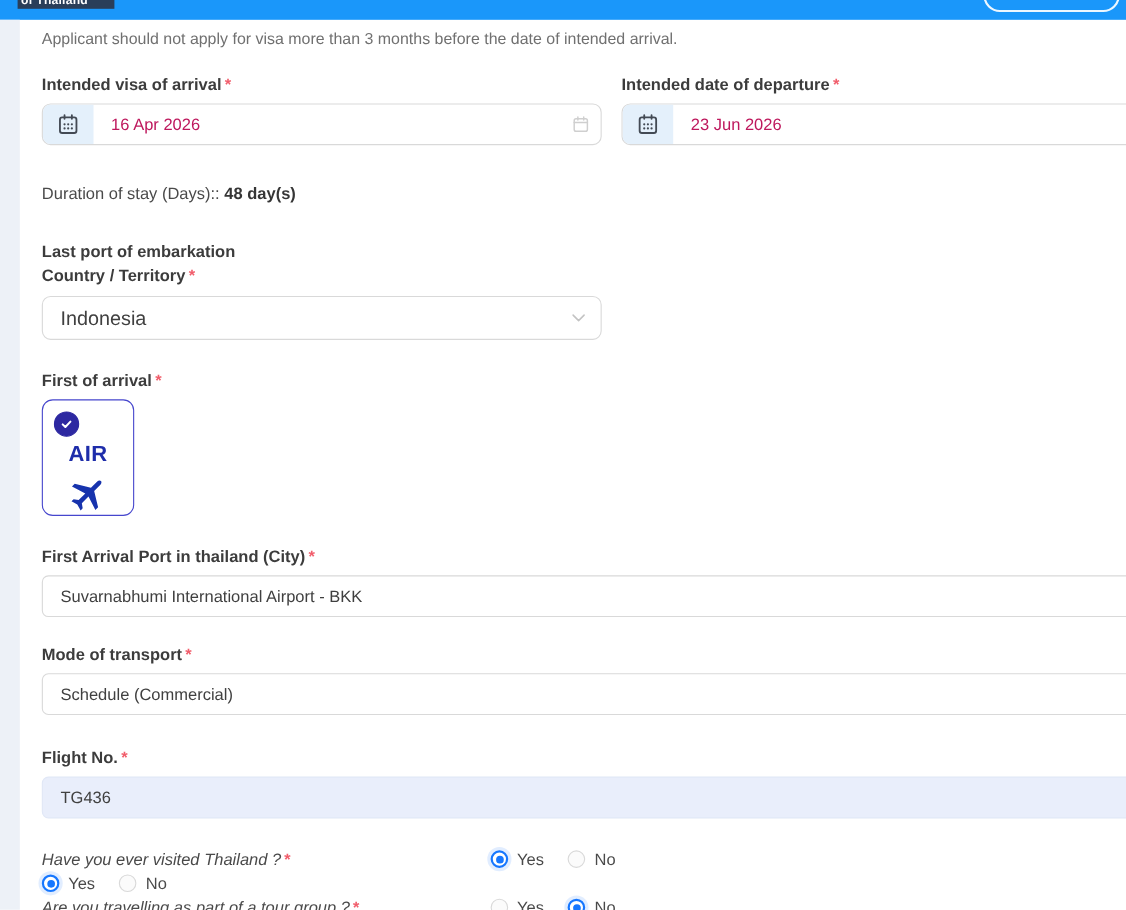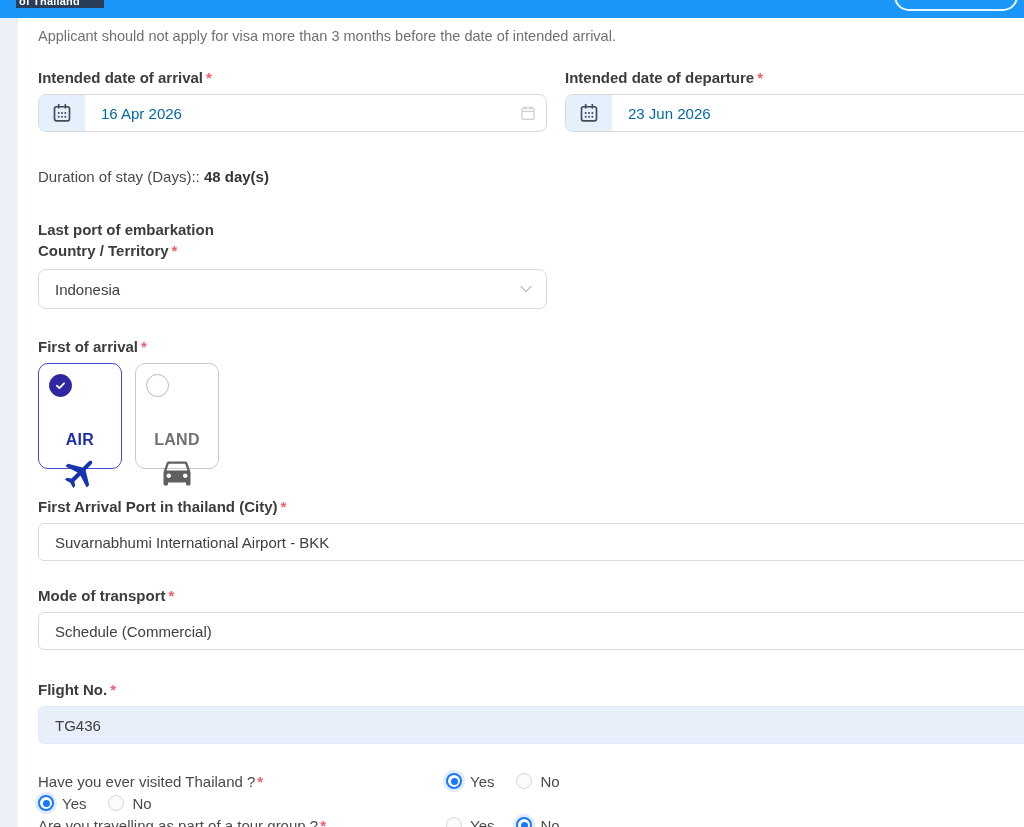--- a/index.html
+++ b/index.html
@@ -111,7 +111,7 @@
   
   <div class="two-col labels-row">
     <div class="col1 field-label">
-      <span>Intended date of arrival</span><span class="req">*</span>
+      <span>Intended visa of arrival</span><span class="req">*</span>
     </div>
     <div class="col2 field-label">
       <span>Intended date of departure</span><span class="req">*</span>

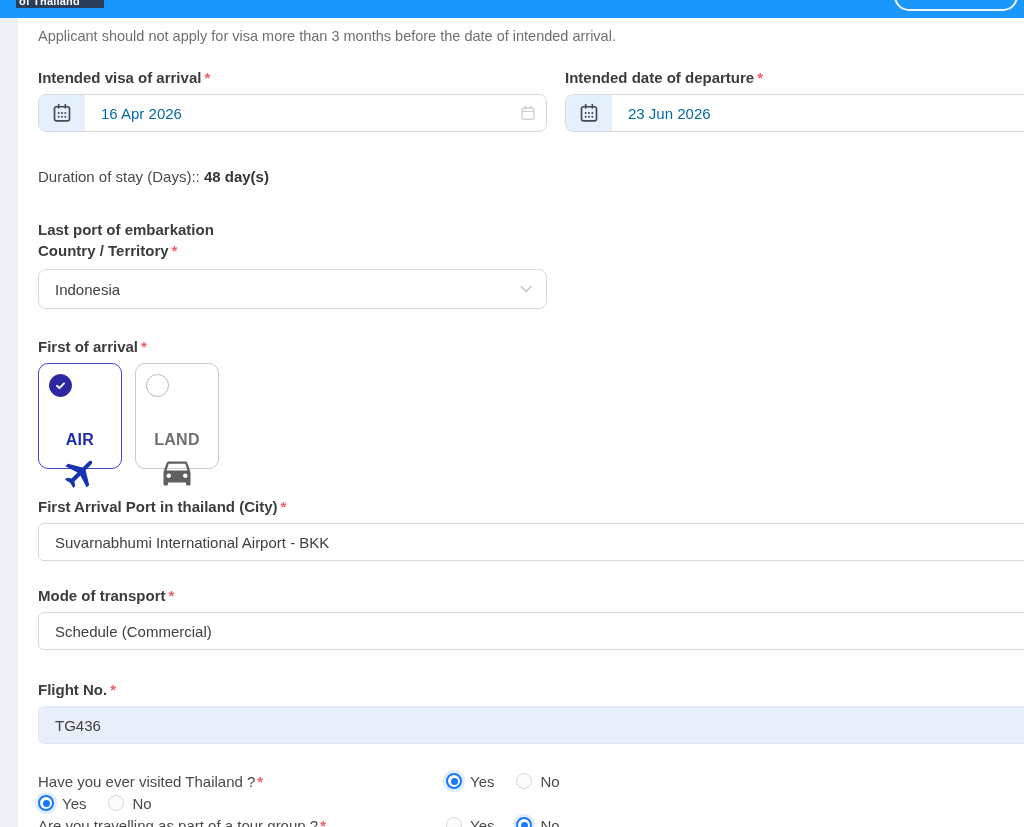--- a/index.html
+++ b/index.html
@@ -37,7 +37,7 @@
   .date-prefix { width: 46px; flex: none; background: #e4f0fb; display: flex;
     align-items: center; justify-content: center; color: #434a54; }
   .date-value { flex: 1; display: flex; align-items: center; padding-left: 16px;
-    font-size: 15px; color: #0369a1; }
+    font-size: 15px; color: #be185d; }
   .date-suffix { width: 36px; flex: none; display: flex; align-items: center;
     justify-content: center; color: #cfcfcf; }
 

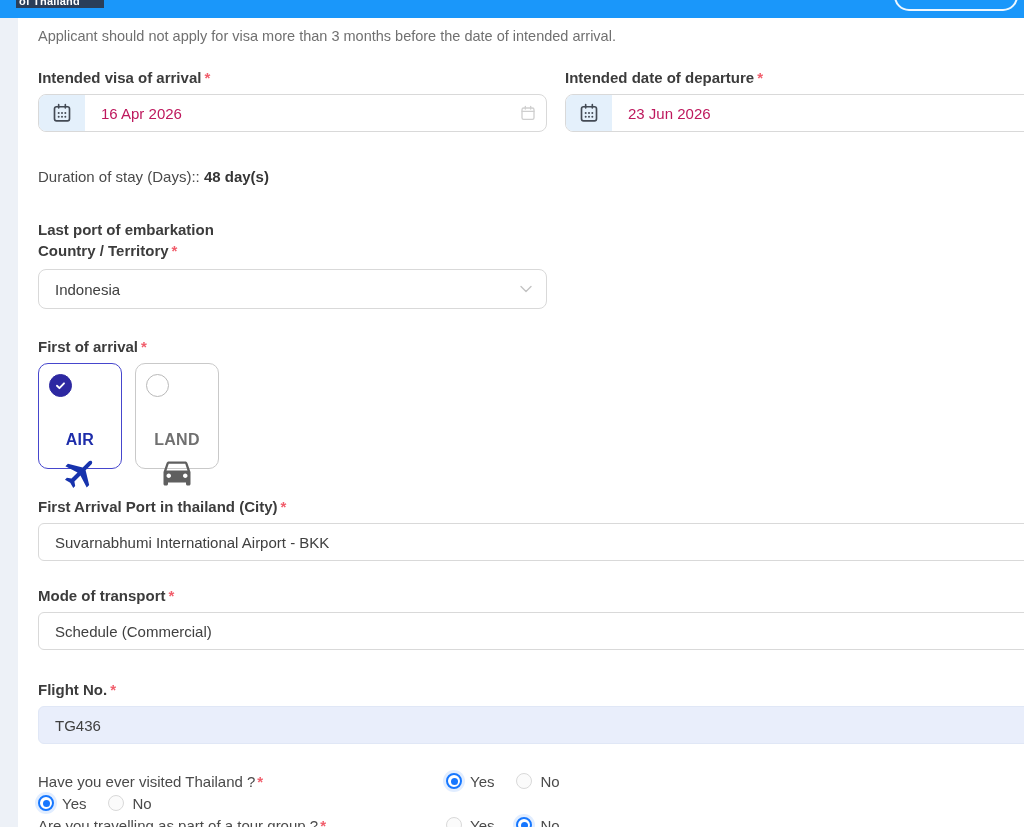--- a/index.html
+++ b/index.html
@@ -50,7 +50,7 @@
   .select-box { margin-top: 8px; width: 509px; height: 40px; border: 1px solid #d9d9d9;
     border-radius: 8px; background: #fff; display: flex; align-items: center;
     padding: 0 14px 0 16px; }
-  .select-box .sel-value { flex: 1; font-size: 15px; color: #404040; }
+  .select-box .sel-value { flex: 1; font-size: 18px; color: #404040; }
 
   .section-label { margin-top: 30px; }
 

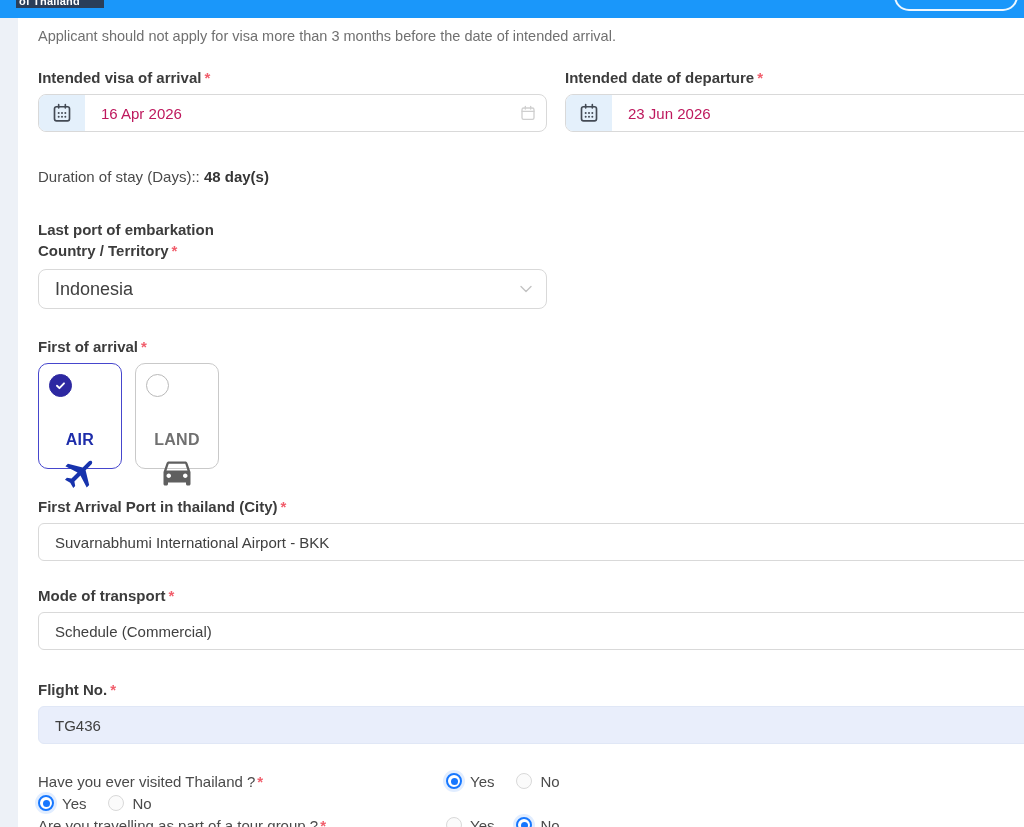--- a/index.html
+++ b/index.html
@@ -61,7 +61,7 @@
     border-radius: 50%; border: 1.5px solid #b9b9b9; background: #fff;
     display: flex; align-items: center; justify-content: center; }
   .port-card .check-glyph { display: none; width: 13px; height: 13px; }
-  .port-card .card-label { margin-top: 67px; text-align: center; font-size: 16px;
+  .port-card .card-label { margin-top: 38px; text-align: center; font-size: 20px;
     font-weight: bold; letter-spacing: .3px; }
   .port-card .card-icon { display: flex; justify-content: center; margin-top: 5px; color: #5f5f5f; }
   .port-card.selected { border-color: #4646cd; color: #1e2daa; }

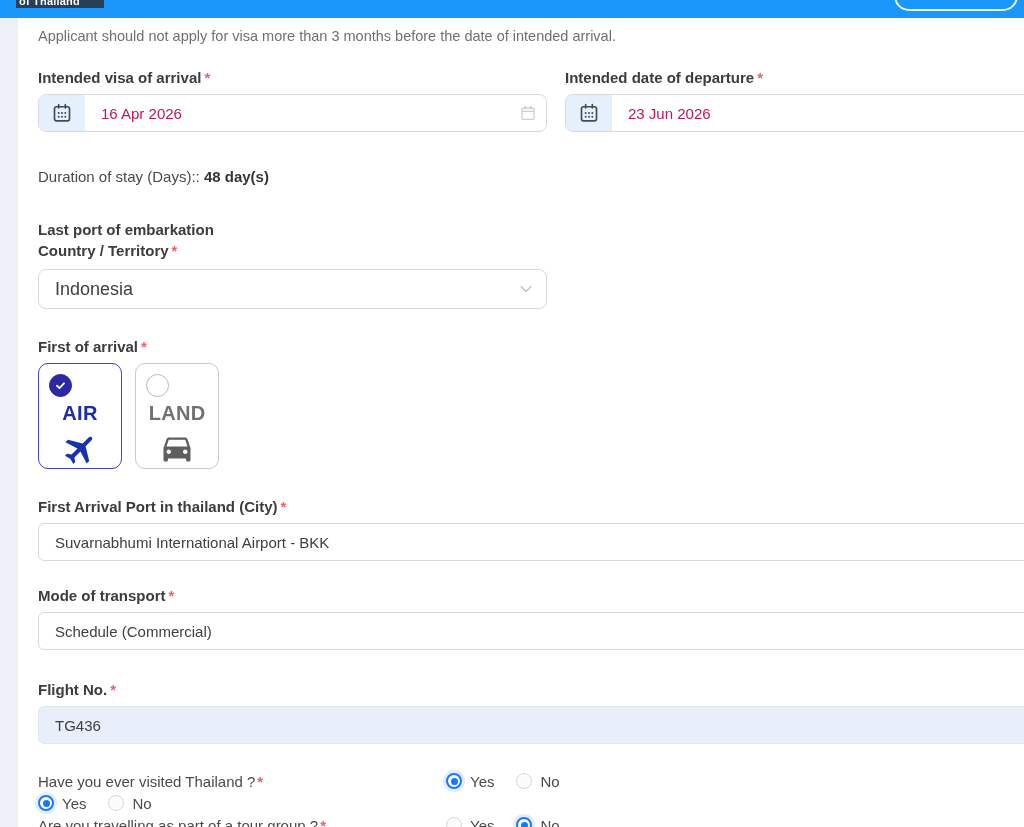--- a/index.html
+++ b/index.html
@@ -197,17 +197,6 @@
       </div>
     </div>
 
-    <div class="port-card">
-      <div class="indicator">
-        
-      </div>
-      <div class="card-label">LAND</div>
-      <div class="card-icon">
-        <svg class="icon-svg" width="36" height="36" viewBox="0 0 24 24">
-          <path fill="currentColor" d="M18.92 6.01C18.72 5.42 18.16 5 17.5 5h-11c-.66 0-1.21.42-1.42 1.01L3 12v8c0 .55.45 1 1 1h1c.55 0 1-.45 1-1v-1h12v1c0 .55.45 1 1 1h1c.55 0 1-.45 1-1v-8l-2.08-5.99zM6.5 16c-.83 0-1.5-.67-1.5-1.5S5.67 13 6.5 13s1.5.67 1.5 1.5S7.33 16 6.5 16zm11 0c-.83 0-1.5-.67-1.5-1.5s.67-1.5 1.5-1.5 1.5.67 1.5 1.5-.67 1.5-1.5 1.5zM5 11l1.5-4.5h11L19 11H5z"></path>
-        </svg>
-      </div>
-    </div>
 
   </div>
 

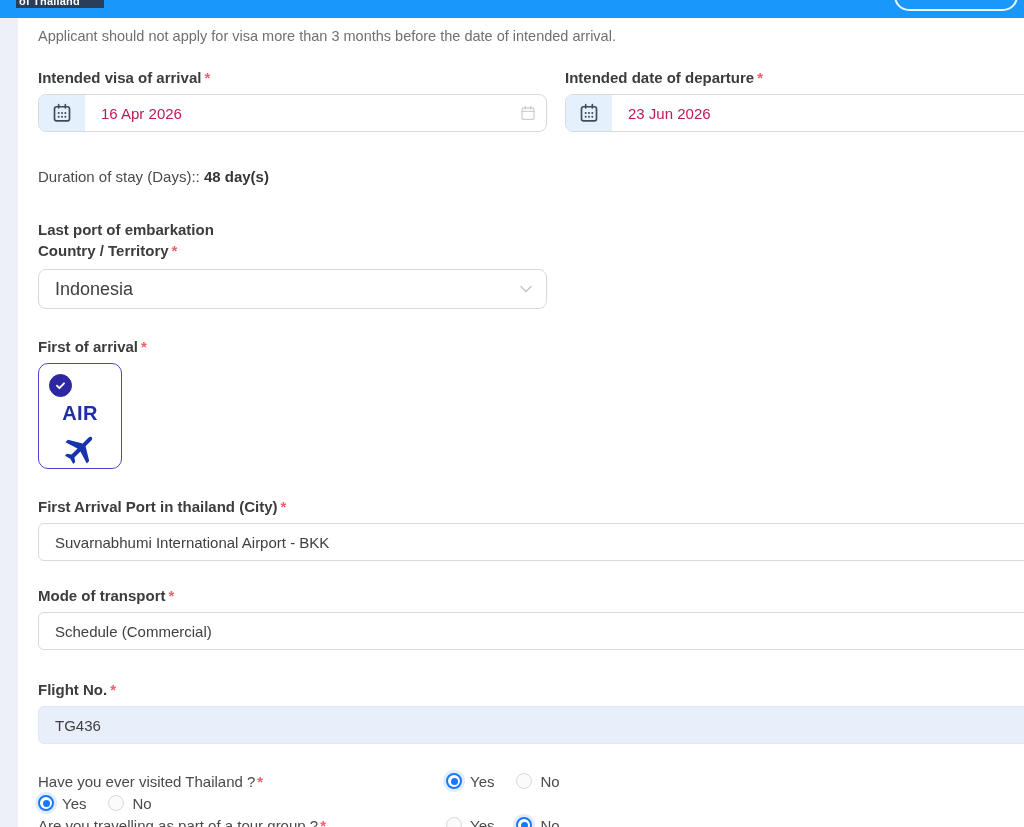--- a/index.html
+++ b/index.html
@@ -80,7 +80,7 @@
 
   .questions { margin-top: 26px; }
   .q-row { display: flex; align-items: center; height: 22px; font-size: 15px; color: #4a4a4a; }
-  .q-label { width: 408px; flex: none; }
+  .q-label { width: 408px; flex: none; font-style: italic; }
   .q-label .req { margin-left: 2px; }
   .radio-wrap { display: flex; align-items: center; margin-right: 22px; }
   .radio { width: 16px; height: 16px; border-radius: 50%; border: 1px solid #d9d9d9;

